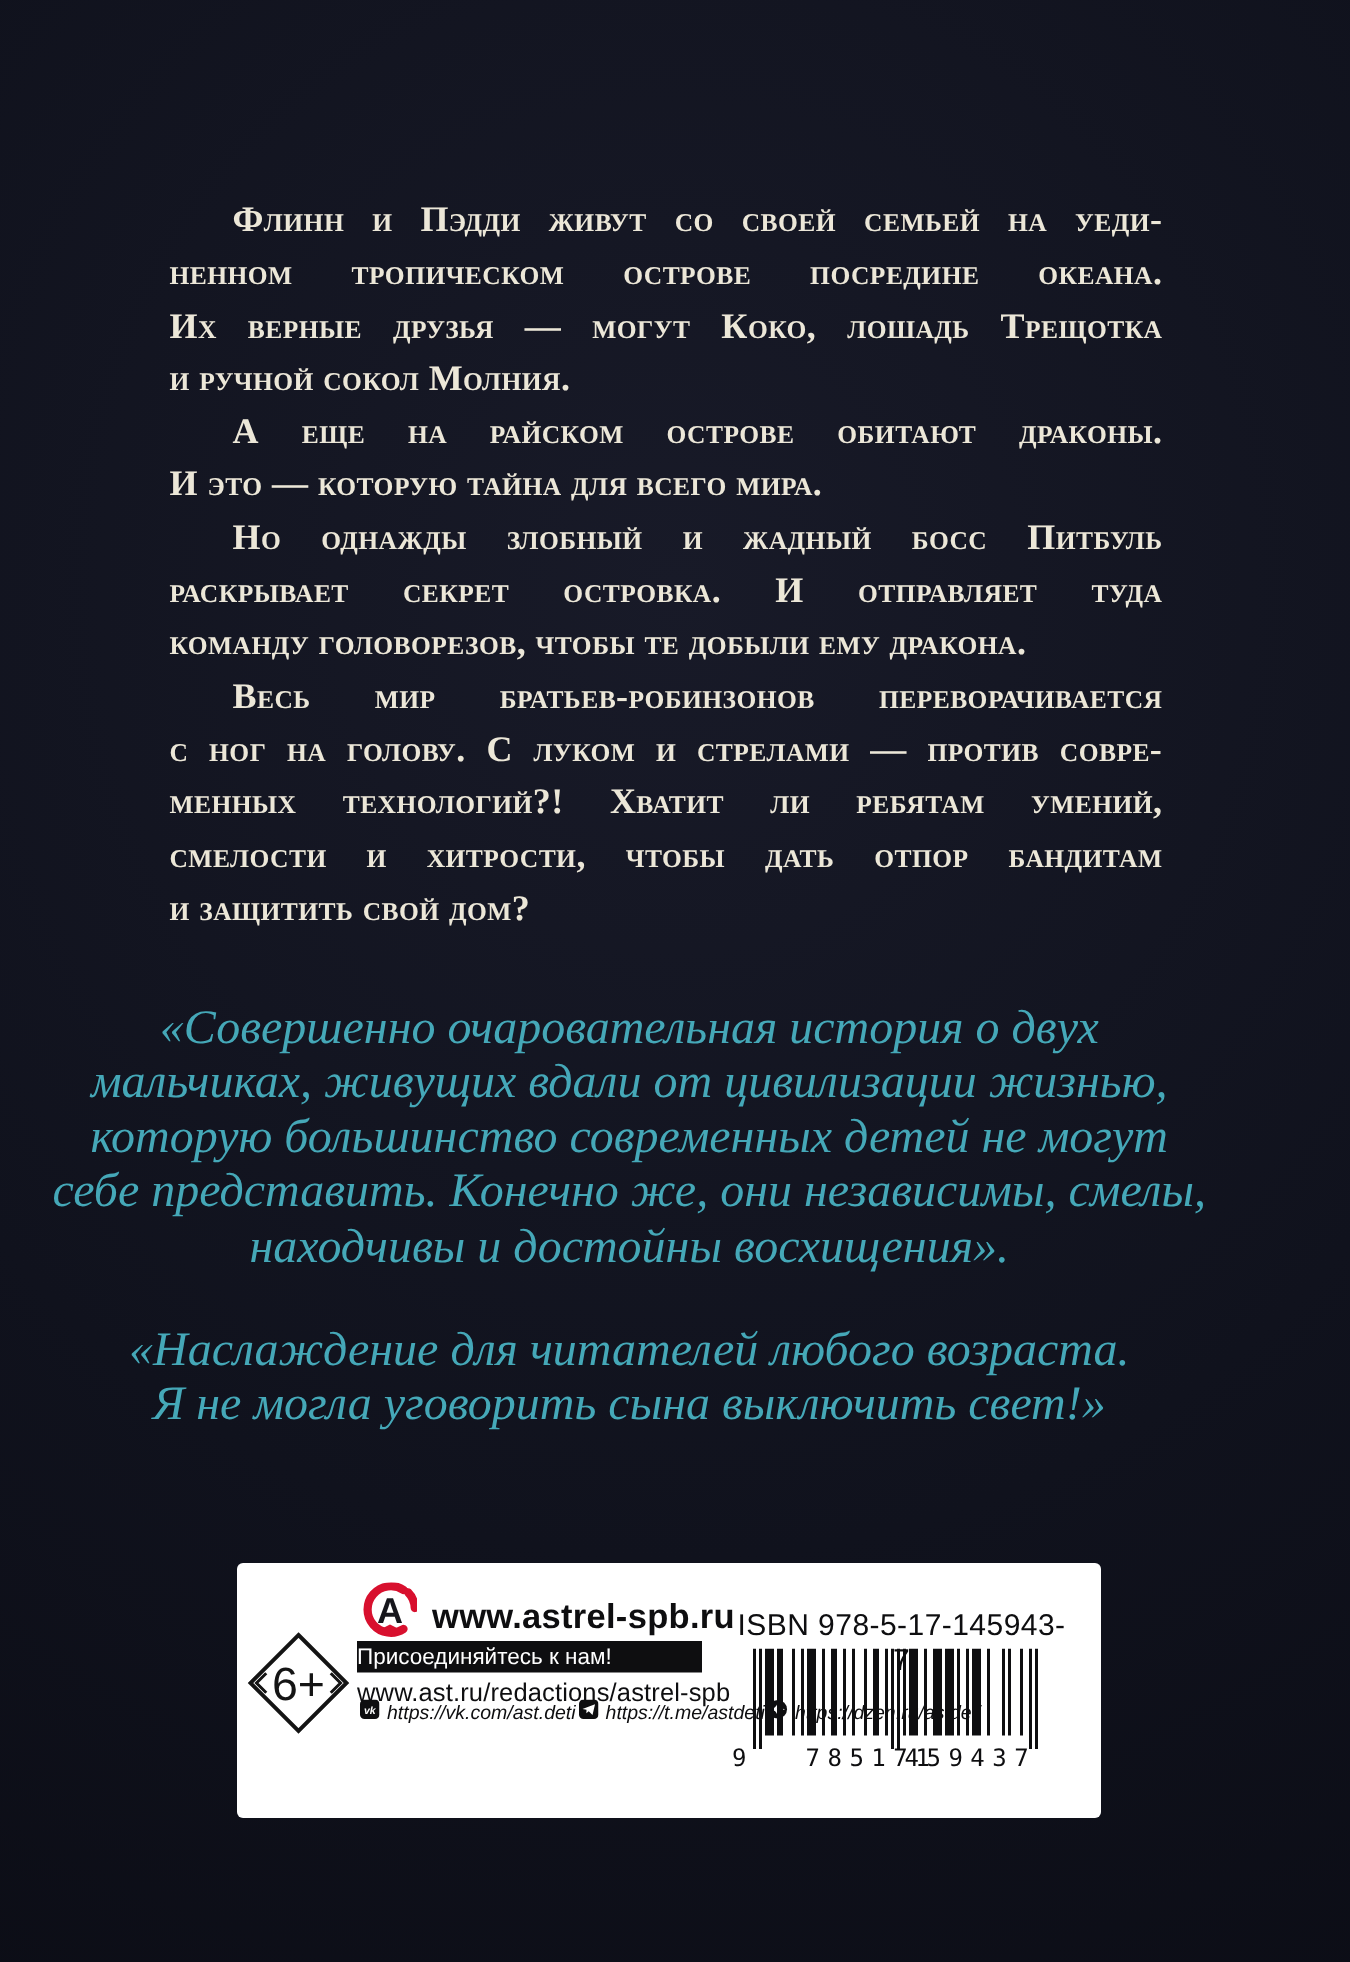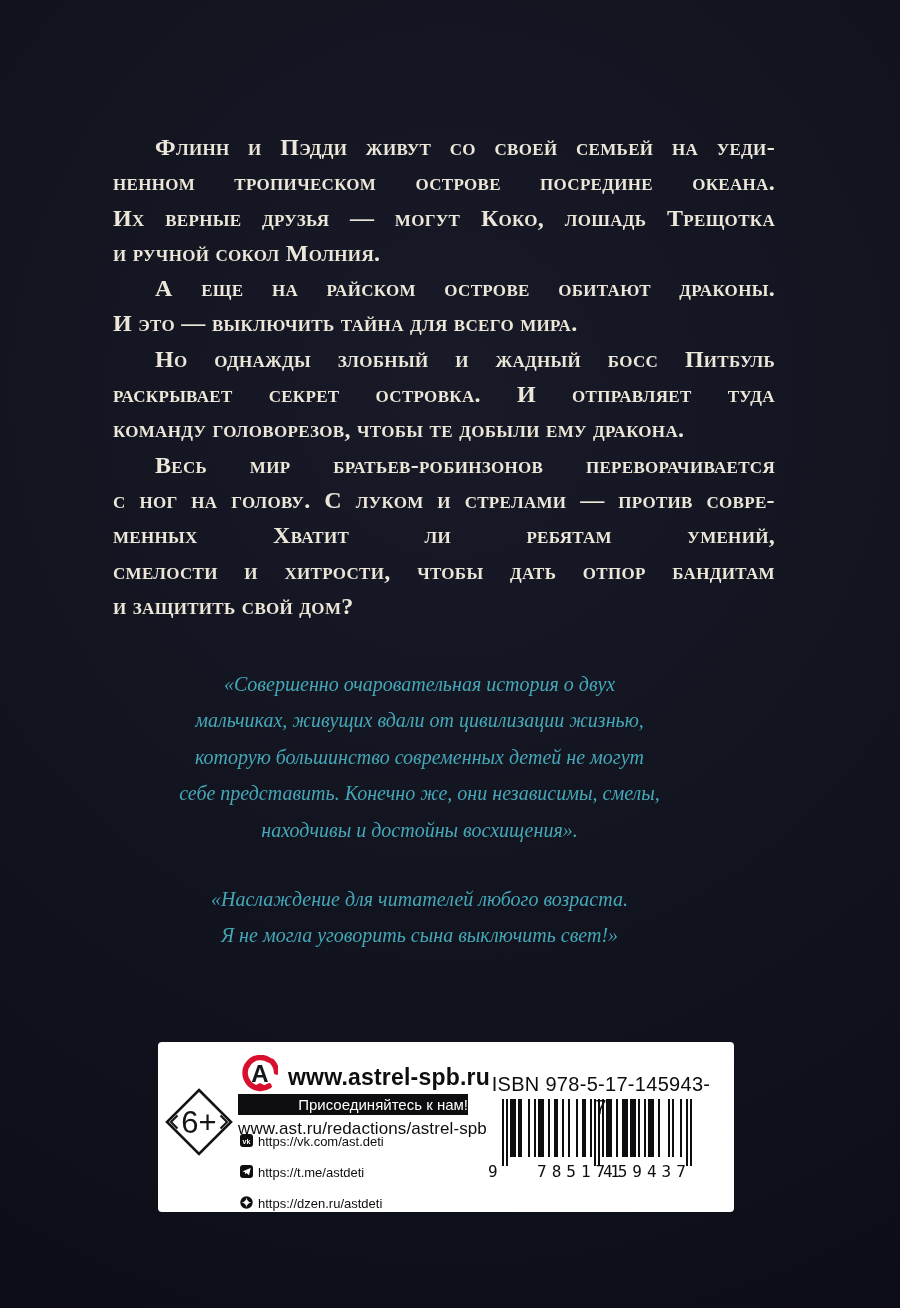--- a/index.html
+++ b/index.html
@@ -91,7 +91,7 @@
       <span>обитают</span>
       <span>драконы.</span>
     </div>
-    <div class="pline last">И это — выключить тайна для всего мира.</div>
+    <div class="pline last">И это — которую тайна для всего мира.</div>
     <div class="pline first">
       <span>Но</span>
       <span>однажды</span>

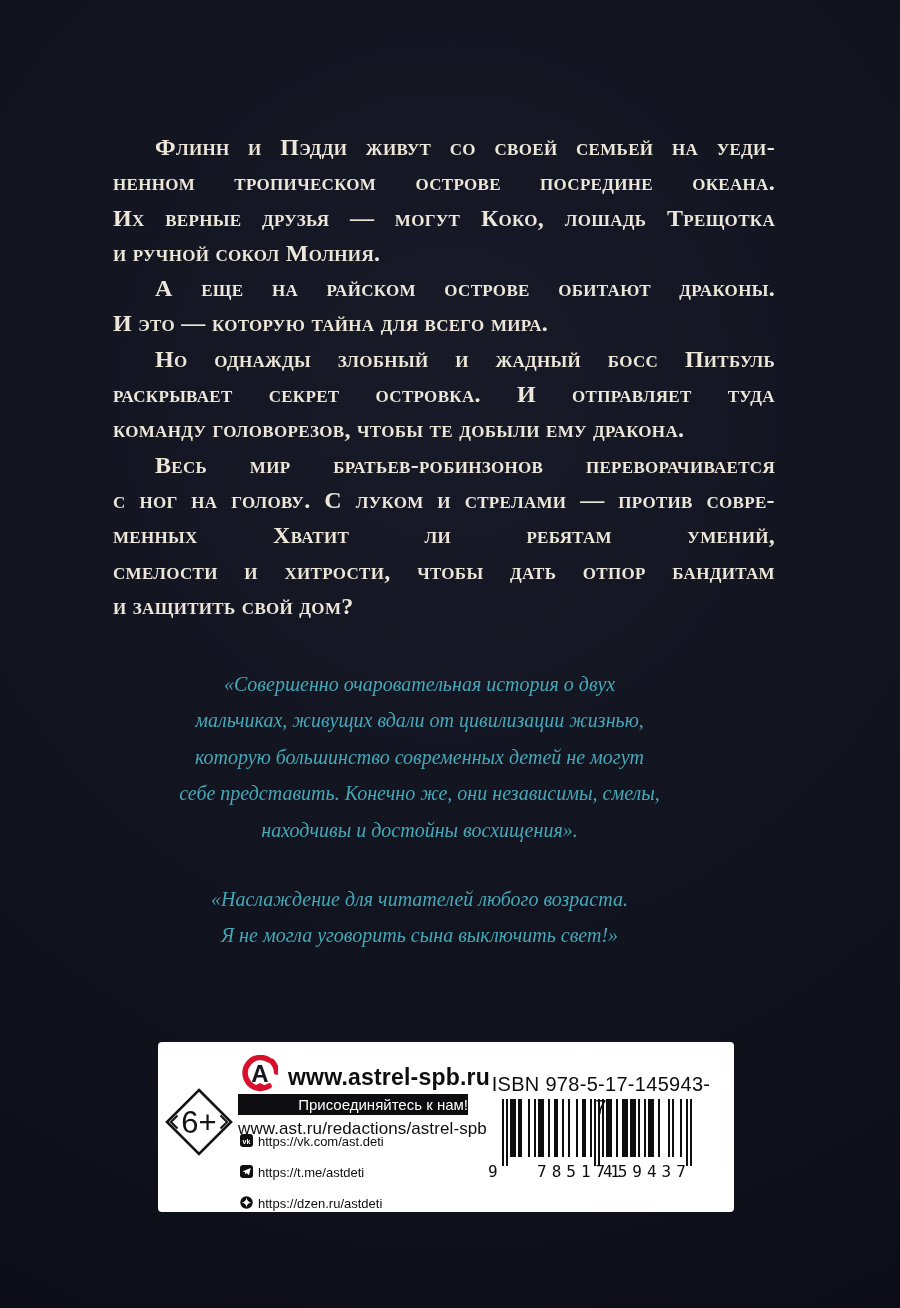--- a/index.html
+++ b/index.html
@@ -131,6 +131,7 @@
     </div>
     <div class="pline">
       <span>менных</span>
+      <span>технологий?!</span>
       <span>Хватит</span>
       <span>ли</span>
       <span>ребятам</span>

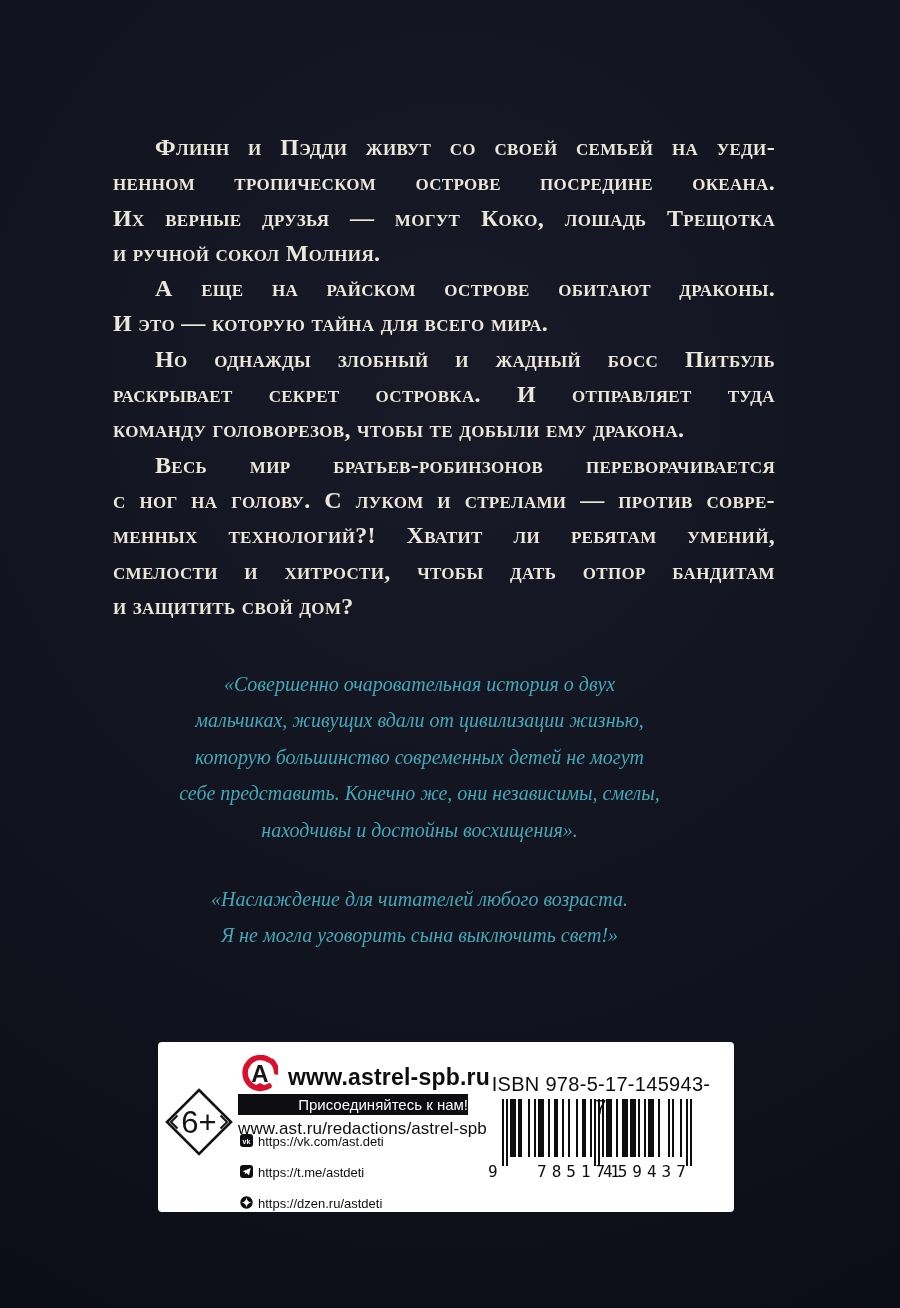--- a/index.html
+++ b/index.html
@@ -23,7 +23,7 @@
   .quote{
     position:absolute;left:0;width:839px;text-align:center;
     font-family:"Liberation Serif",serif;font-style:italic;
-    font-size:20px;line-height:36.4px;color:var(--quote,#45a8b8);
+    font-size:32px;line-height:36.4px;color:var(--quote,#45a8b8);
   }
   #quote-1{top:666px;}
   #quote-2{top:881px;}

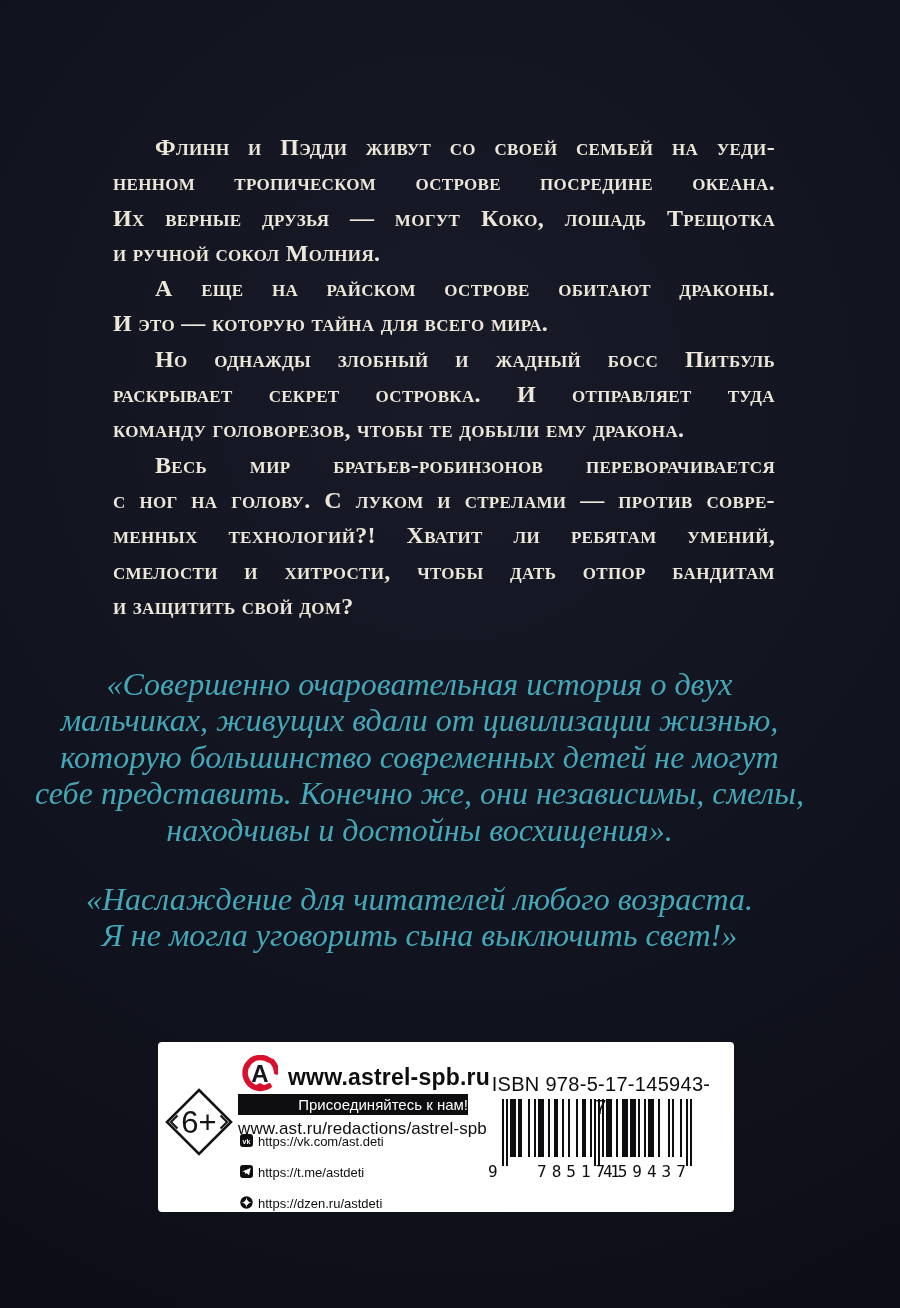--- a/index.html
+++ b/index.html
@@ -36,7 +36,7 @@
   .astrel-logo{position:absolute;left:84px;top:13px;}
   .site-main{position:absolute;left:130px;top:22px;font-size:23px;font-weight:bold;letter-spacing:.2px;}
   .join-banner{position:absolute;left:80px;top:52px;width:230px;height:21px;
-    background:var(--ink,#0e0e10);color:#fff;text-align:right;line-height:21px;font-size:15px;}
+    background:var(--ink,#0e0e10);color:#fff;text-align:left;line-height:21px;font-size:15px;}
   .redaction-url{position:absolute;left:80px;top:77px;font-size:17px;letter-spacing:.1px;}
   .social-links{position:absolute;left:82px;top:93px;display:flex;flex-direction:column;gap:17px;}
   .social-row{display:flex;align-items:center;gap:5px;height:14px;}

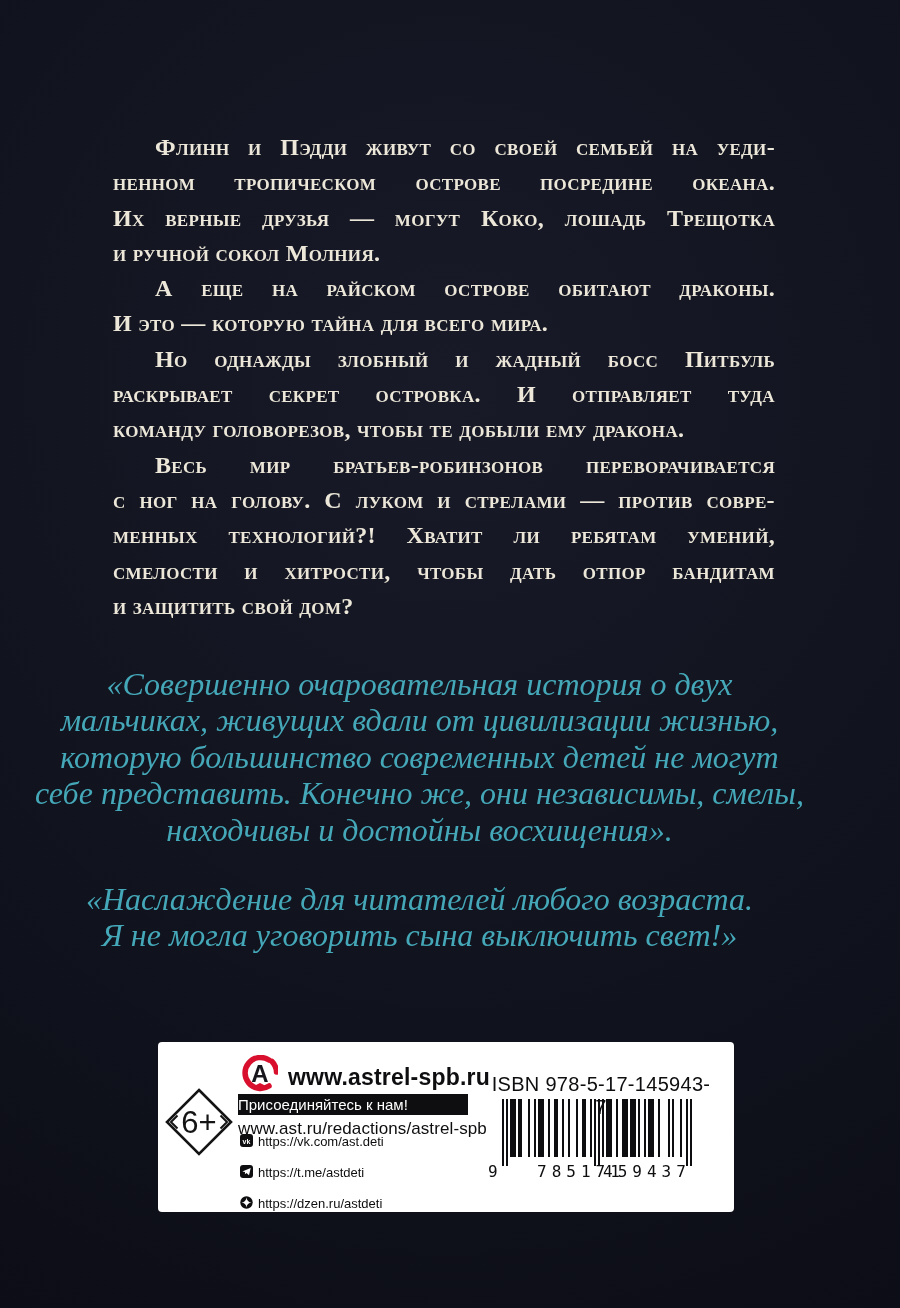--- a/index.html
+++ b/index.html
@@ -38,7 +38,7 @@
   .join-banner{position:absolute;left:80px;top:52px;width:230px;height:21px;
     background:var(--ink,#0e0e10);color:#fff;text-align:left;line-height:21px;font-size:15px;}
   .redaction-url{position:absolute;left:80px;top:77px;font-size:17px;letter-spacing:.1px;}
-  .social-links{position:absolute;left:82px;top:93px;display:flex;flex-direction:column;gap:17px;}
+  .social-links{position:absolute;left:82px;top:93px;display:flex;flex-direction:row;gap:2px;font-style:italic;}
   .social-row{display:flex;align-items:center;gap:5px;height:14px;}
   .social-row .url{font-size:13px;line-height:14px;}
   .isbn-label{position:absolute;left:328px;top:31px;width:230px;text-align:center;

